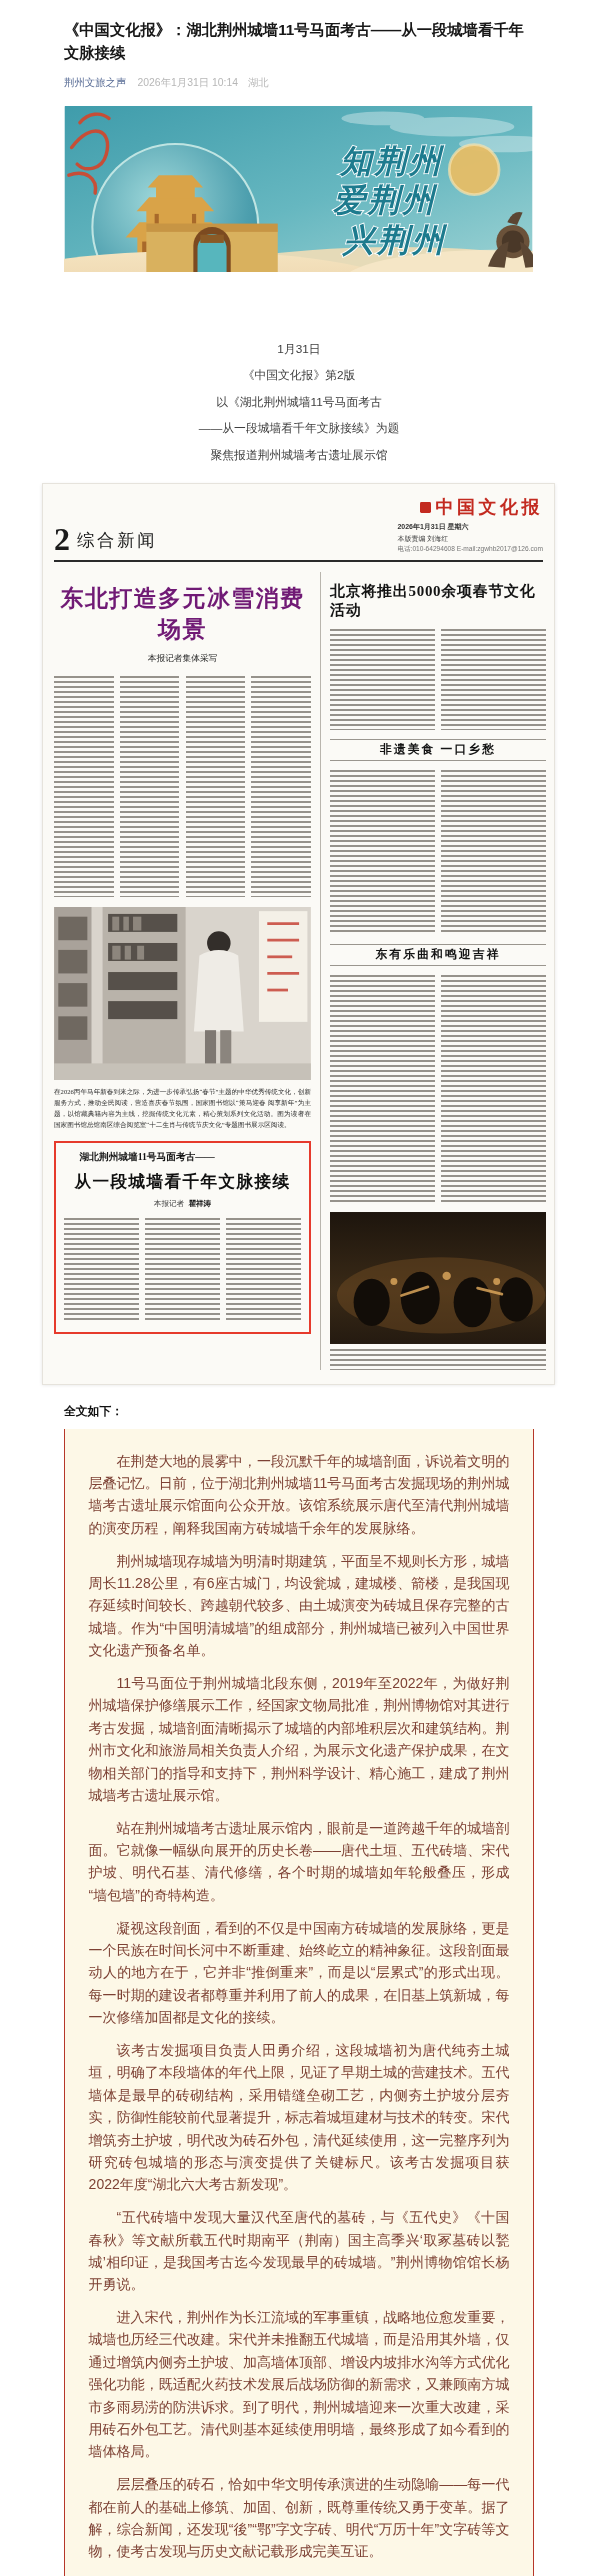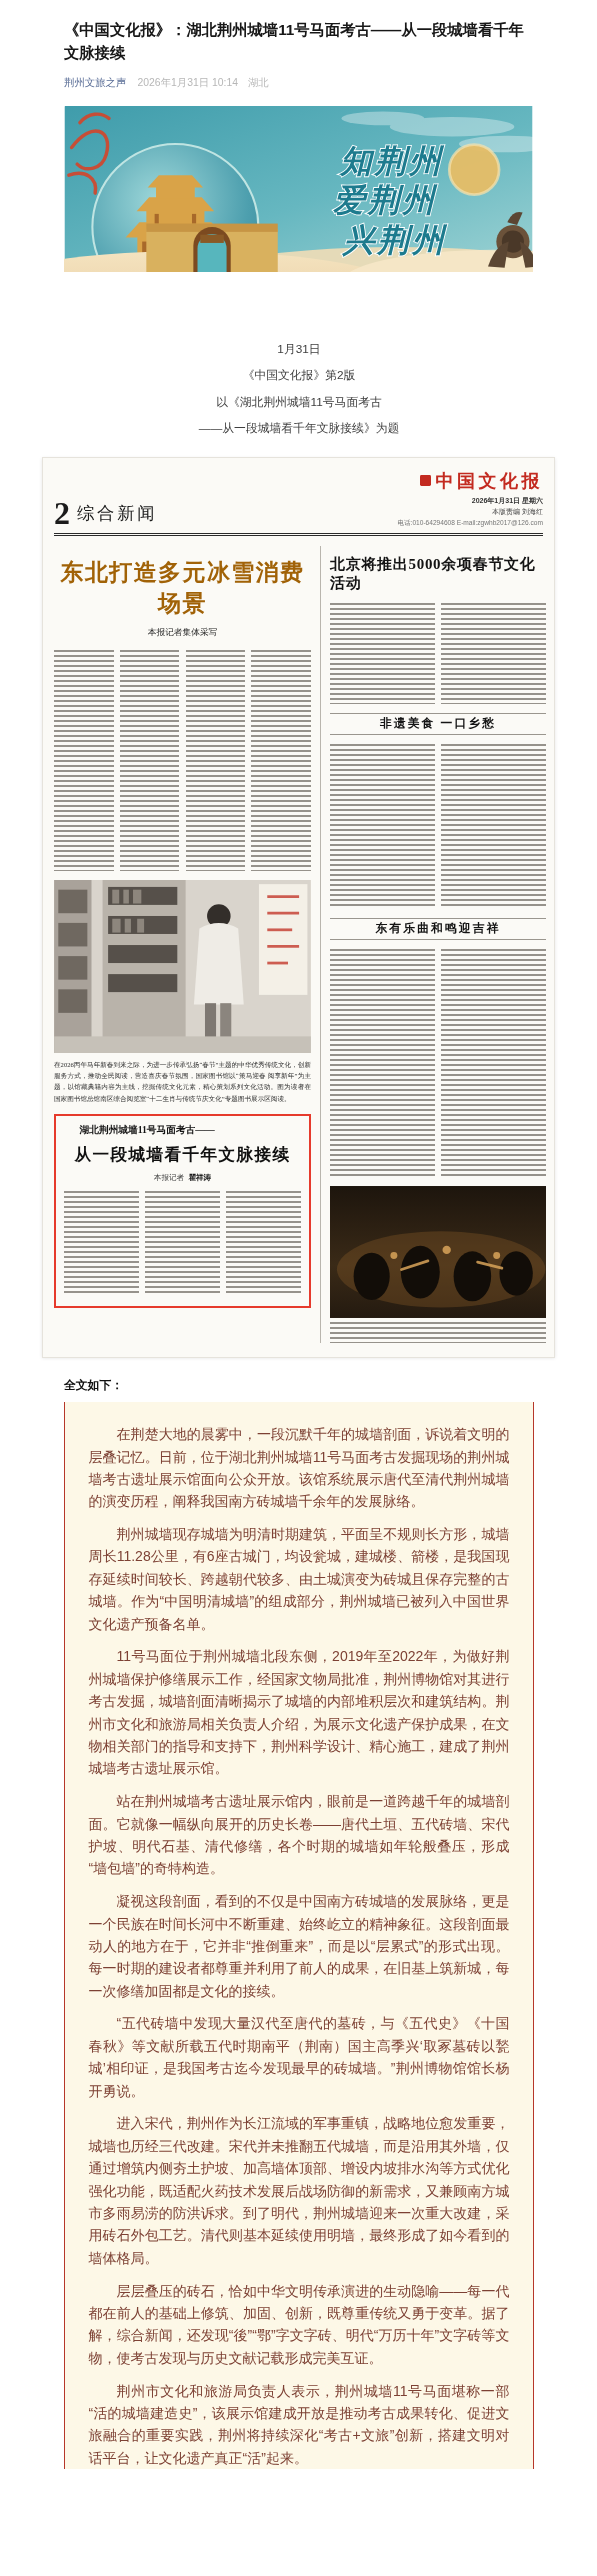--- a/index.html
+++ b/index.html
@@ -187,6 +187,7 @@
       <div>《中国文化报》第2版</div>
       <div>以《湖北荆州城墙11号马面考古</div>
       <div>——从一段城墙看千年文脉接续》为题</div>
+      <div>聚焦报道荆州城墙考古遗址展示馆</div>
     </div>
 
   <div class="newspaper">

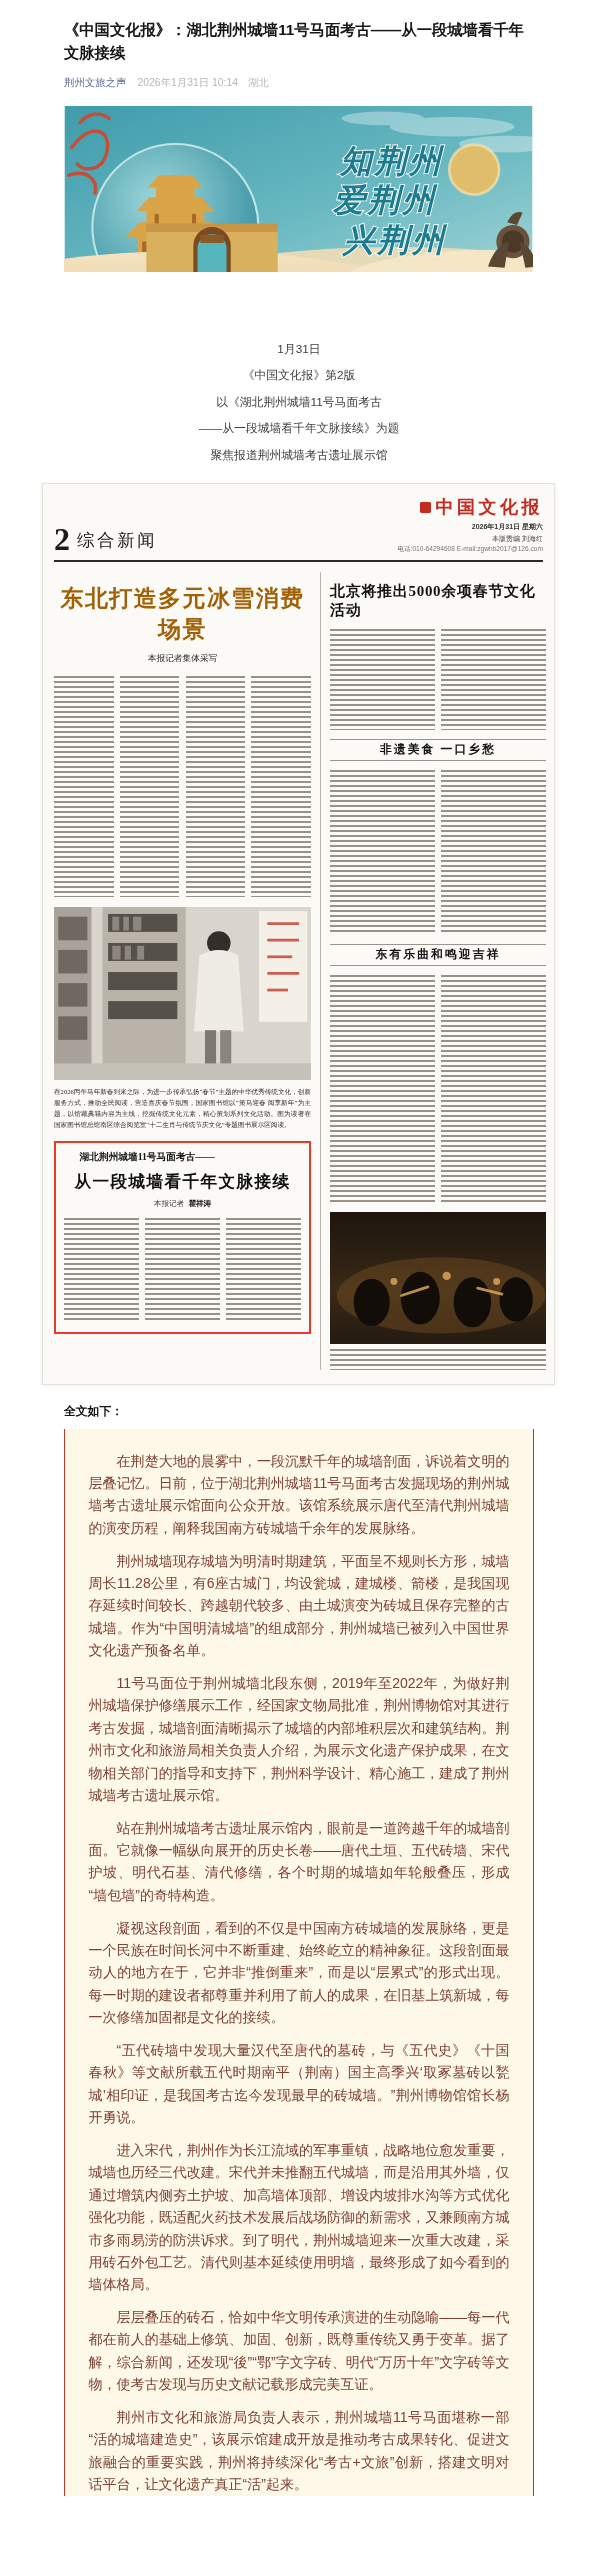--- a/index.html
+++ b/index.html
@@ -35,7 +35,7 @@
   .np-header { display:flex; align-items:flex-end; }
   .np-pageno { font-family:"Liberation Serif",serif; font-size:32px; font-weight:bold; line-height:.9; color:#1b1b1b; }
   .np-section { font-family:"Liberation Serif",serif; font-size:17.3px; font-weight:normal; margin:0 0 2.1px 7px; letter-spacing:2.8px; color:#1b1b1b; }
-  .np-head-right { margin-left:auto; text-align:right; }
+  .np-head-right { margin-left:auto; }
   .np-masthead-row { display:flex; justify-content:flex-end; align-items:center; gap:4.2px; }
   .np-seal { width:11px; height:11px; background:#c32a20; border-radius:1.4px; }
   .np-masthead { font-family:"Liberation Serif",serif; font-size:18px; font-weight:bold; color:#c32a20; letter-spacing:3.5px; }

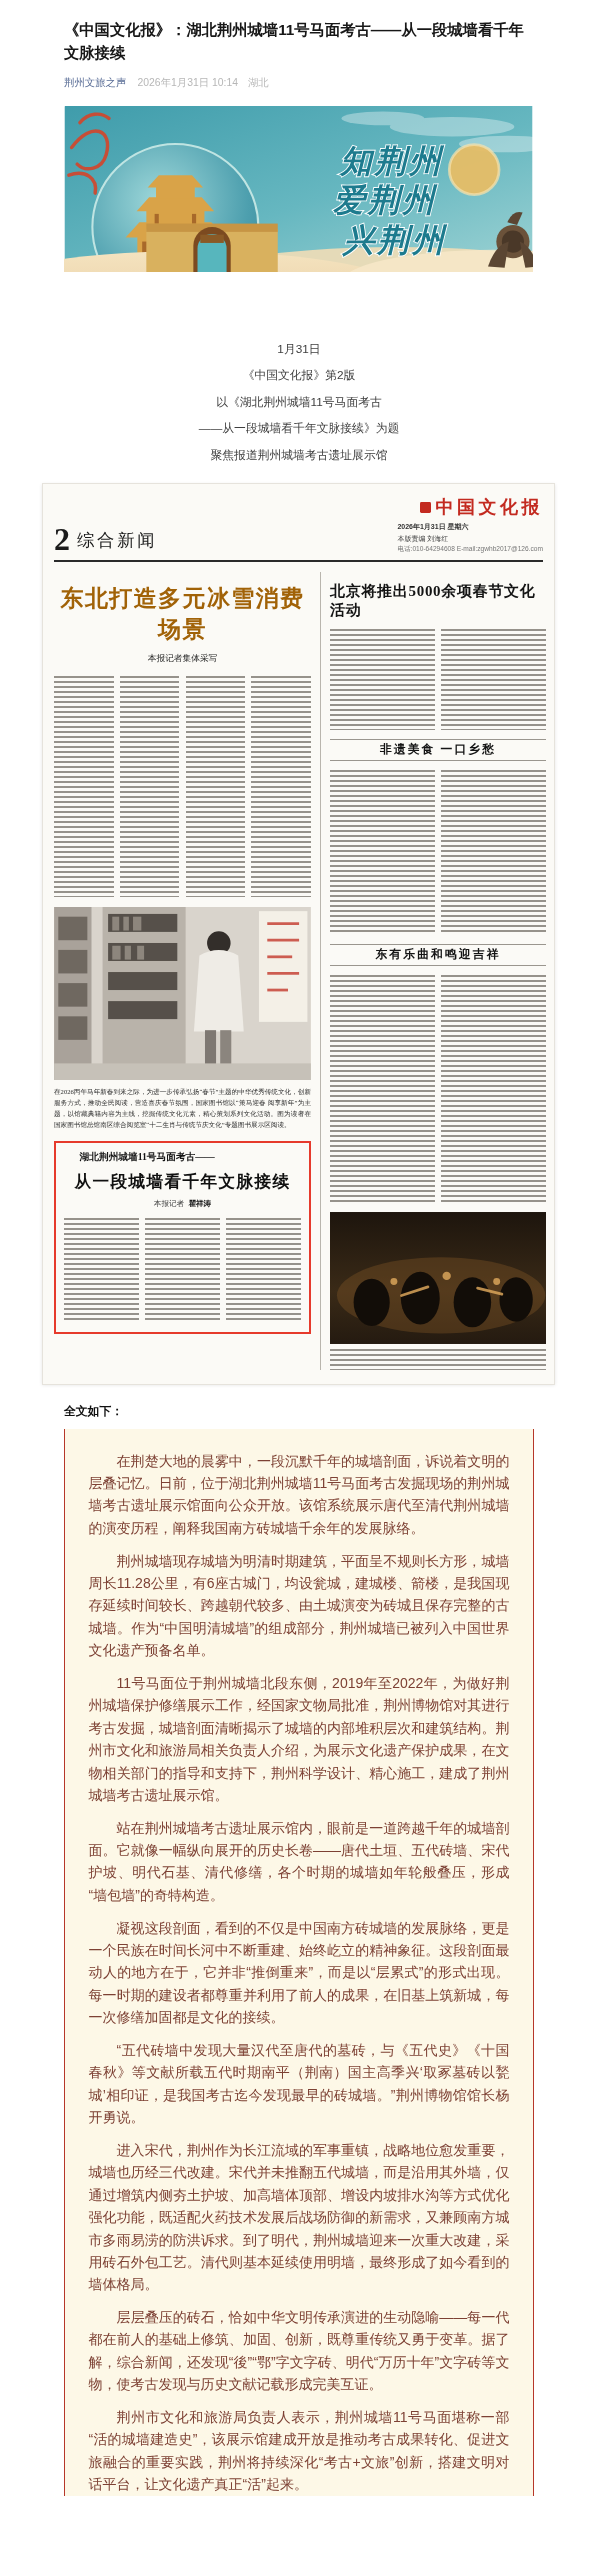--- a/index.html
+++ b/index.html
@@ -48,7 +48,7 @@
   .np-left { width:276px; padding-right:9px; border-right:0.7px solid #b9b5ad; }
   .np-right { flex:1; padding-left:9px; }
 
-  .np-h1 { font-family:"Liberation Serif",serif; font-size:23px; font-weight:bold; text-align:center; letter-spacing:1.4px; margin:11px 0 8.3px; color:#a16207; }
+  .np-h1 { font-family:"Liberation Serif",serif; font-size:23px; font-weight:bold; text-align:center; letter-spacing:1.4px; margin:11px 0 8.3px; color:#701a75; }
   .np-sub { text-align:center; font-size:8.7px; color:#222; margin-bottom:11px; }
   .np-h2 { font-family:"Liberation Serif",serif; font-size:15px; font-weight:bold; text-align:left; letter-spacing:0.7px; margin:9.7px 0 9.7px; color:#141414; }
   .np-h3wrap { border-top:0.7px solid #9a968e; border-bottom:0.7px solid #9a968e; padding:2px 0; margin:9px 0; }

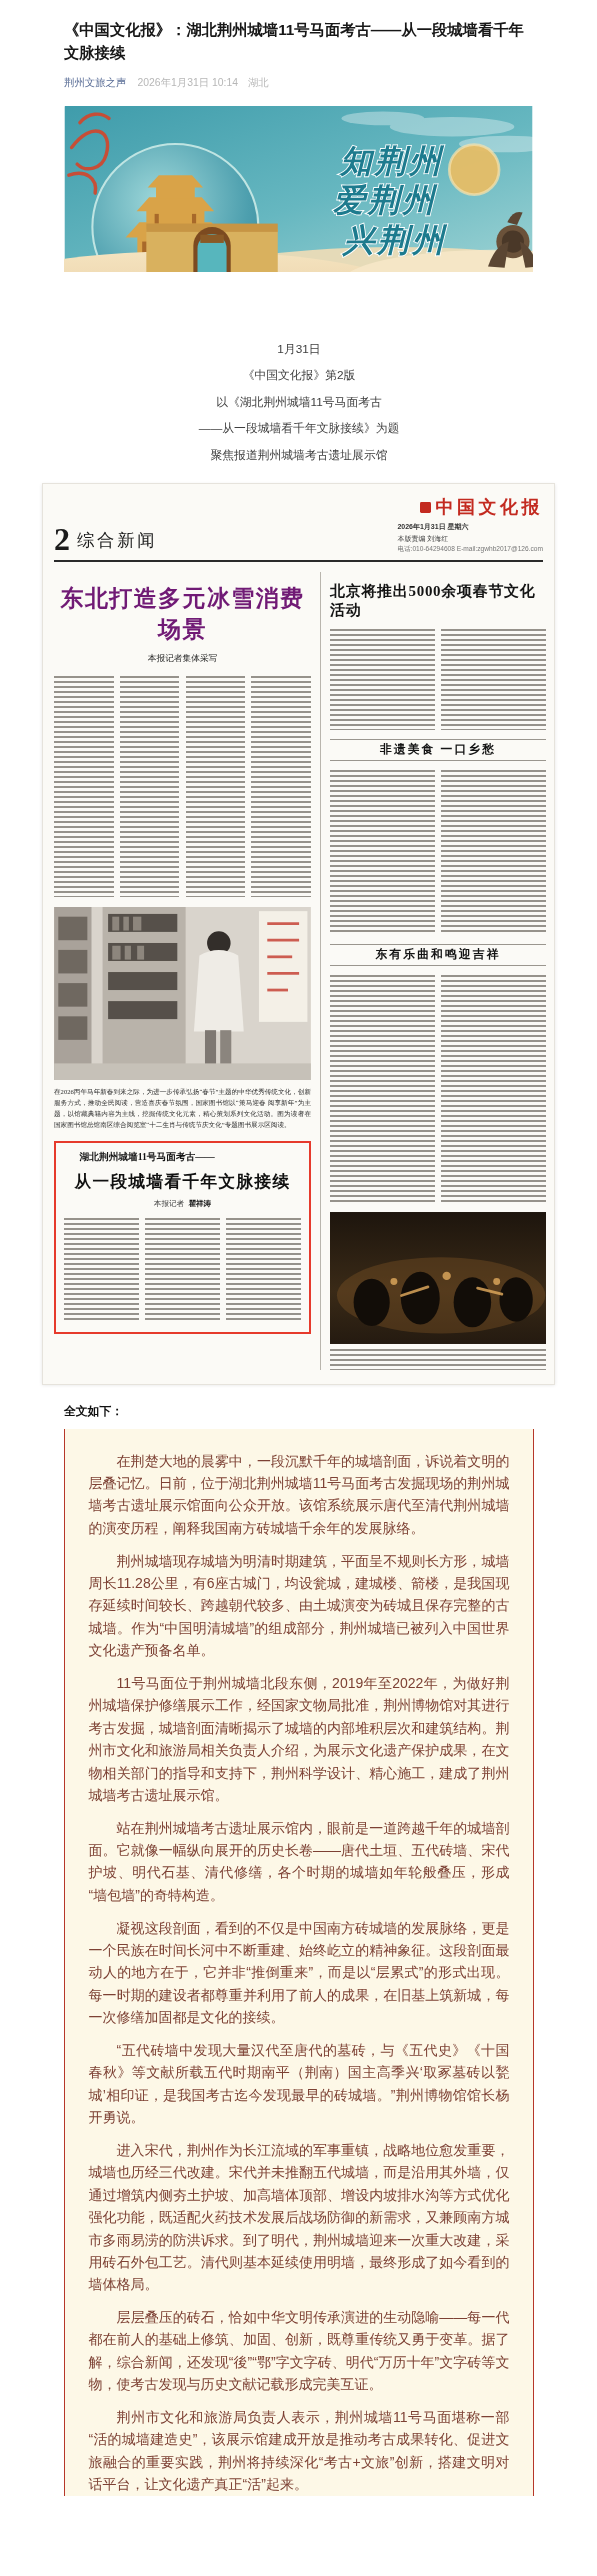--- a/index.html
+++ b/index.html
@@ -337,6 +337,7 @@
       <p>11号马面位于荆州城墙北段东侧，2019年至2022年，为做好荆州城墙保护修缮展示工作，经国家文物局批准，荆州博物馆对其进行考古发掘，城墙剖面清晰揭示了城墙的内部堆积层次和建筑结构。荆州市文化和旅游局相关负责人介绍，为展示文化遗产保护成果，在文物相关部门的指导和支持下，荆州科学设计、精心施工，建成了荆州城墙考古遗址展示馆。</p>
       <p>站在荆州城墙考古遗址展示馆内，眼前是一道跨越千年的城墙剖面。它就像一幅纵向展开的历史长卷——唐代土垣、五代砖墙、宋代护坡、明代石基、清代修缮，各个时期的城墙如年轮般叠压，形成“墙包墙”的奇特构造。</p>
       <p>凝视这段剖面，看到的不仅是中国南方砖城墙的发展脉络，更是一个民族在时间长河中不断重建、始终屹立的精神象征。这段剖面最动人的地方在于，它并非“推倒重来”，而是以“层累式”的形式出现。每一时期的建设者都尊重并利用了前人的成果，在旧基上筑新城，每一次修缮加固都是文化的接续。</p>
+      <p>该考古发掘项目负责人田勇介绍，这段城墙初为唐代纯夯土城垣，明确了本段墙体的年代上限，见证了早期土城的营建技术。五代墙体是最早的砖砌结构，采用错缝垒砌工艺，内侧夯土护坡分层夯实，防御性能较前代显著提升，标志着城垣建材与技术的转变。宋代增筑夯土护坡，明代改为砖石外包，清代延续使用，这一完整序列为研究砖包城墙的形态与演变提供了关键标尺。该考古发掘项目获2022年度“湖北六大考古新发现”。</p>
       <p>“五代砖墙中发现大量汉代至唐代的墓砖，与《五代史》《十国春秋》等文献所载五代时期南平（荆南）国主高季兴‘取冢墓砖以甃城’相印证，是我国考古迄今发现最早的砖城墙。”荆州博物馆馆长杨开勇说。</p>
       <p>进入宋代，荆州作为长江流域的军事重镇，战略地位愈发重要，城墙也历经三代改建。宋代并未推翻五代城墙，而是沿用其外墙，仅通过增筑内侧夯土护坡、加高墙体顶部、增设内坡排水沟等方式优化强化功能，既适配火药技术发展后战场防御的新需求，又兼顾南方城市多雨易涝的防洪诉求。到了明代，荆州城墙迎来一次重大改建，采用砖石外包工艺。清代则基本延续使用明墙，最终形成了如今看到的墙体格局。</p>
       <p>层层叠压的砖石，恰如中华文明传承演进的生动隐喻——每一代都在前人的基础上修筑、加固、创新，既尊重传统又勇于变革。据了解，综合新闻，还发现“後”“鄂”字文字砖、明代“万历十年”文字砖等文物，使考古发现与历史文献记载形成完美互证。</p>

